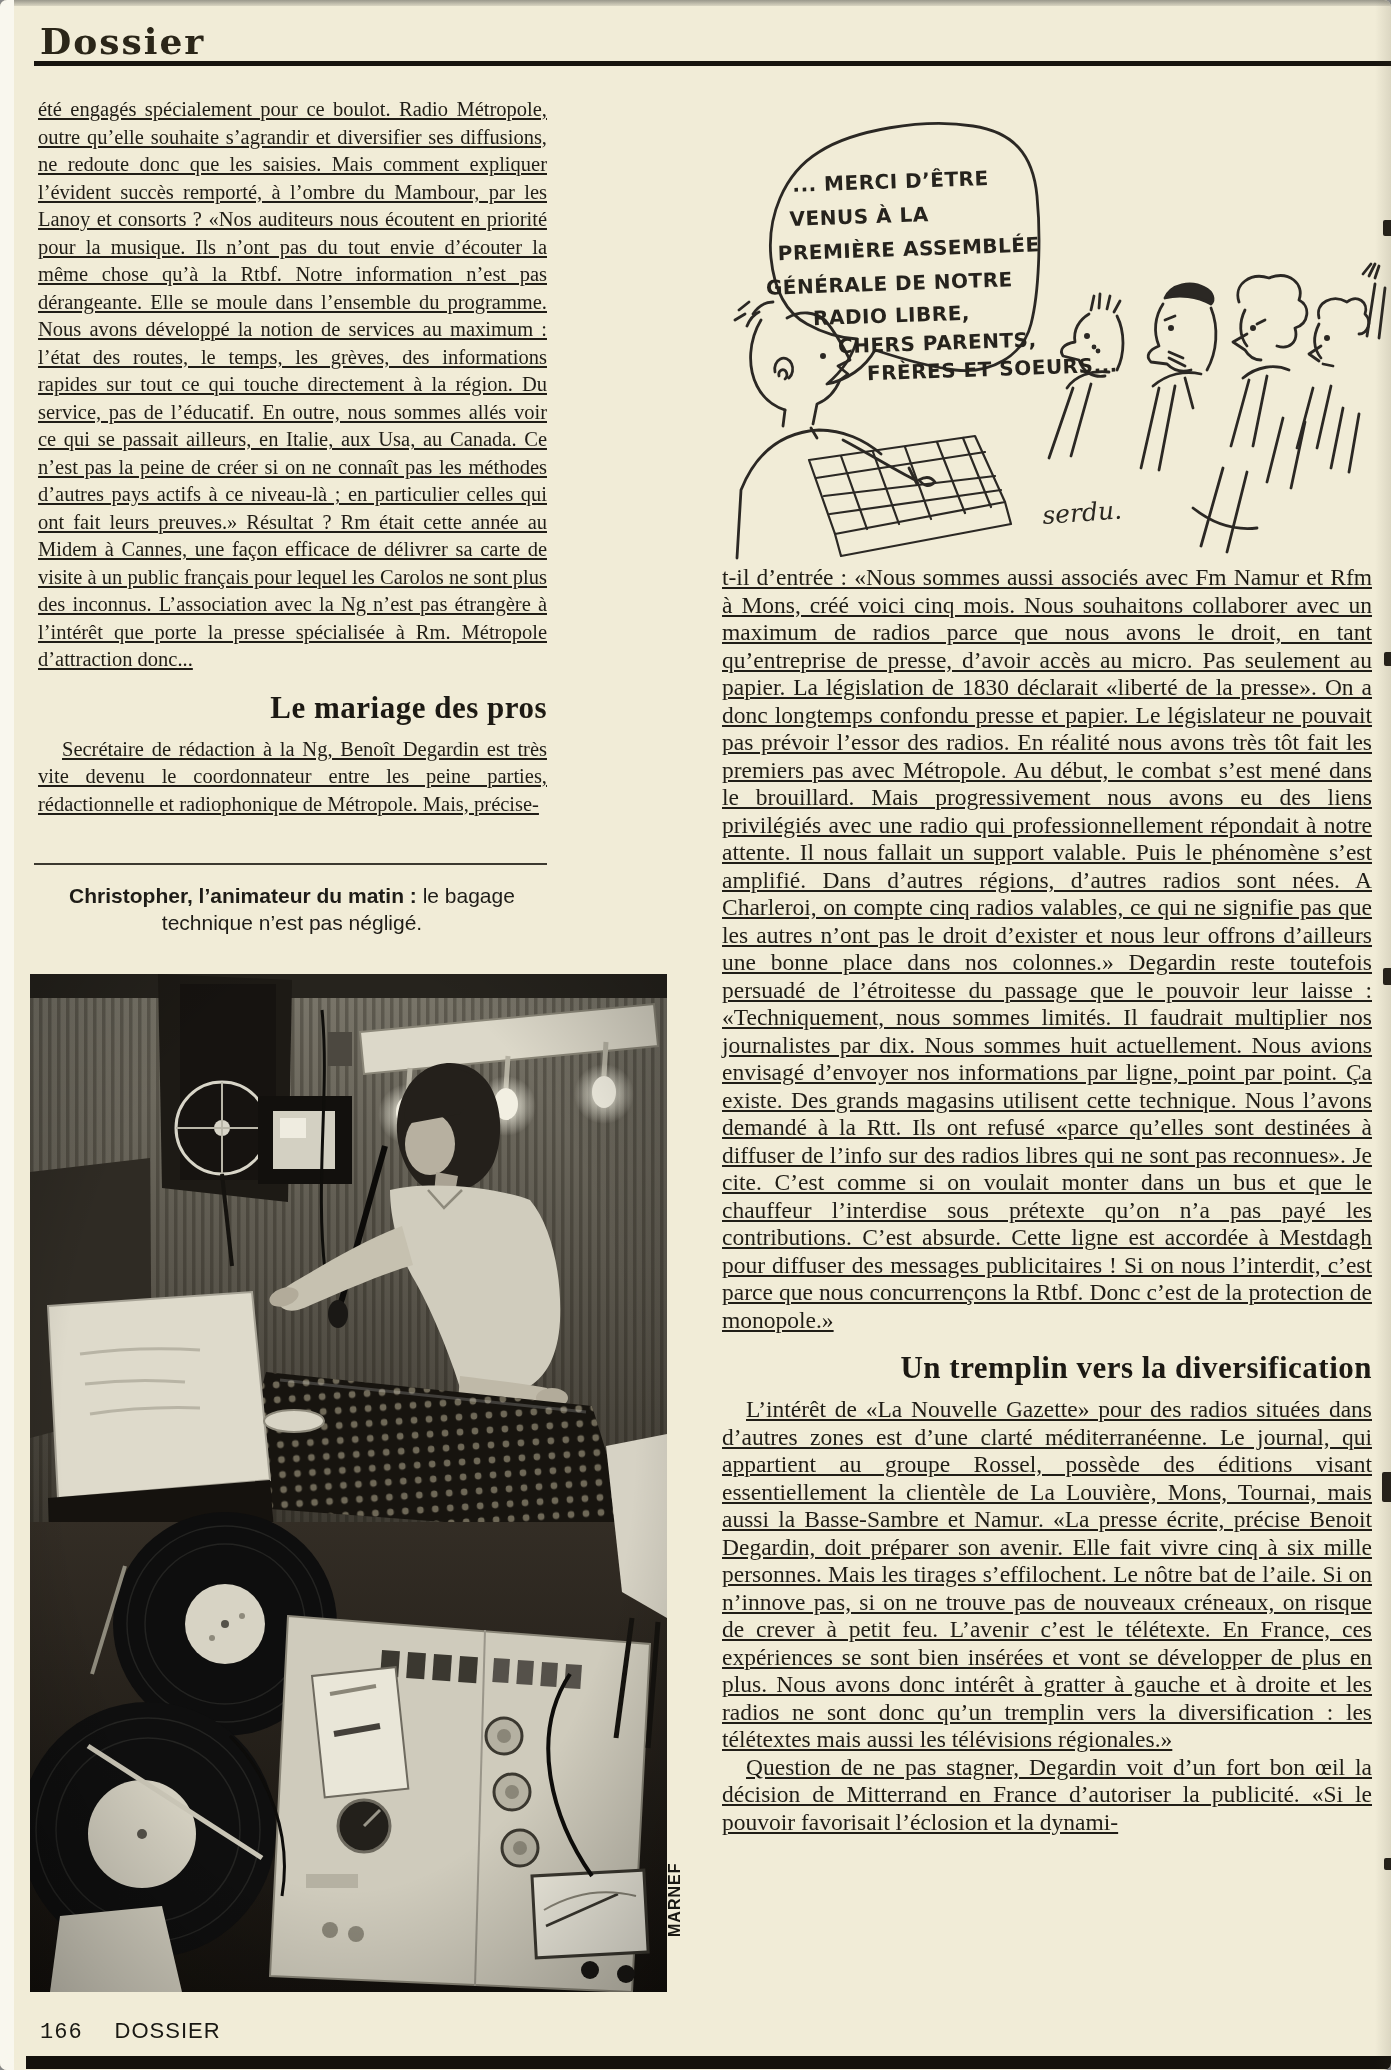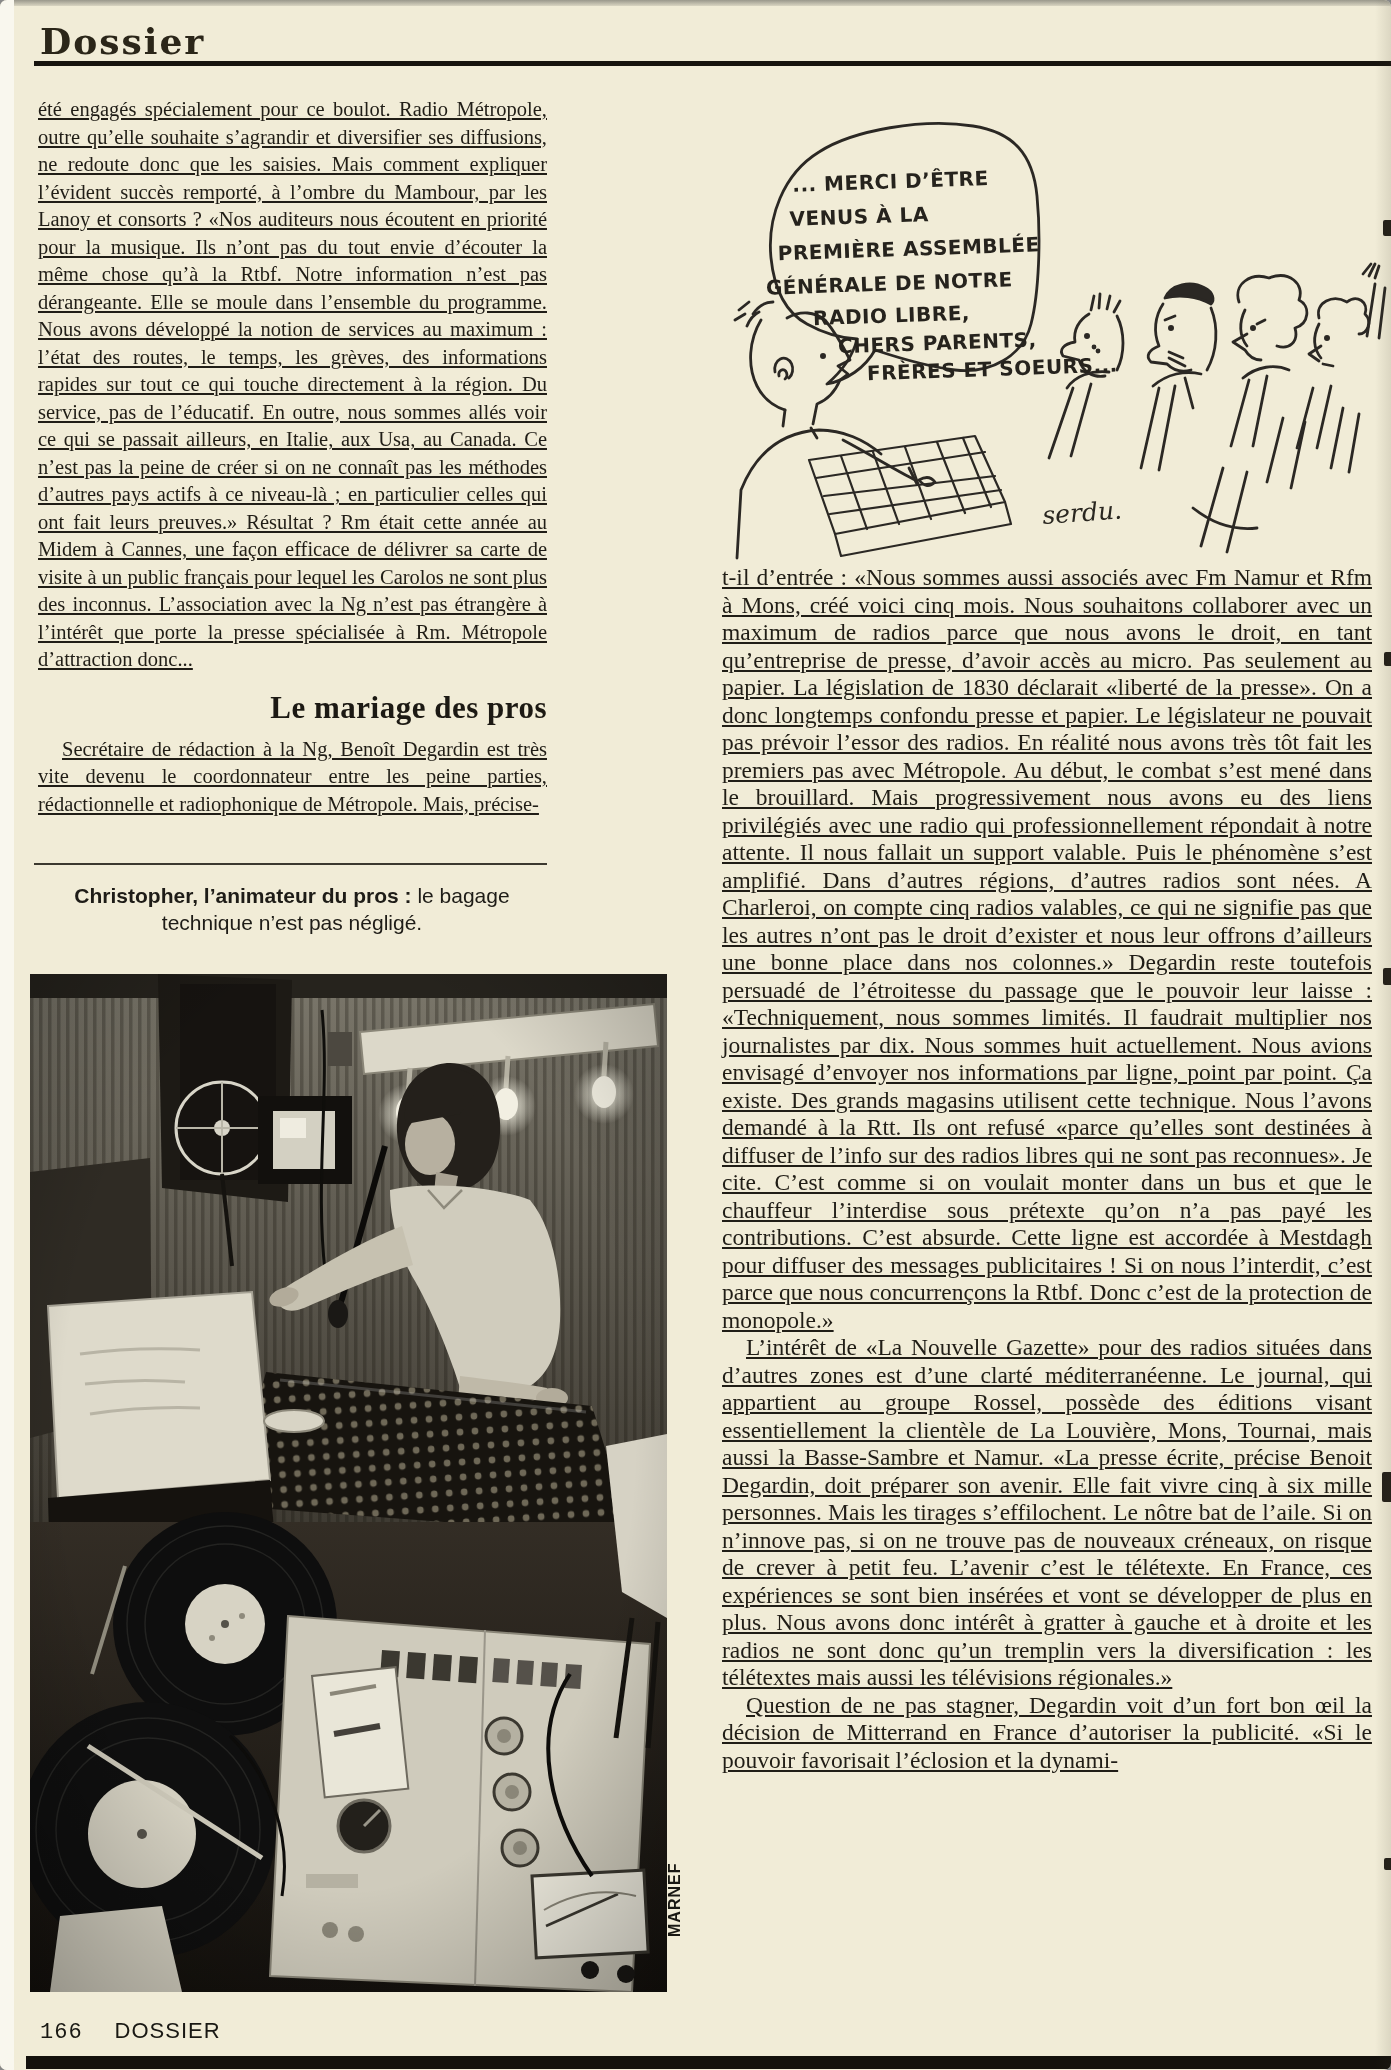--- a/index.html
+++ b/index.html
@@ -62,7 +62,7 @@
   </div>
 
   <div class="caption-rule"></div>
-  <p class="caption"><strong>Christopher, l’animateur du pros :</strong><span> le bagage technique n’est pas négligé.</span></p>
+  <p class="caption"><strong>Christopher, l’animateur du matin :</strong><span> le bagage technique n’est pas négligé.</span></p>
 
   <svg class="cartoon" width="668" height="482" viewBox="0 0 668 482">
     <g fill="none" stroke="#2b2824" stroke-width="2.8" stroke-linecap="round" stroke-linejoin="round">

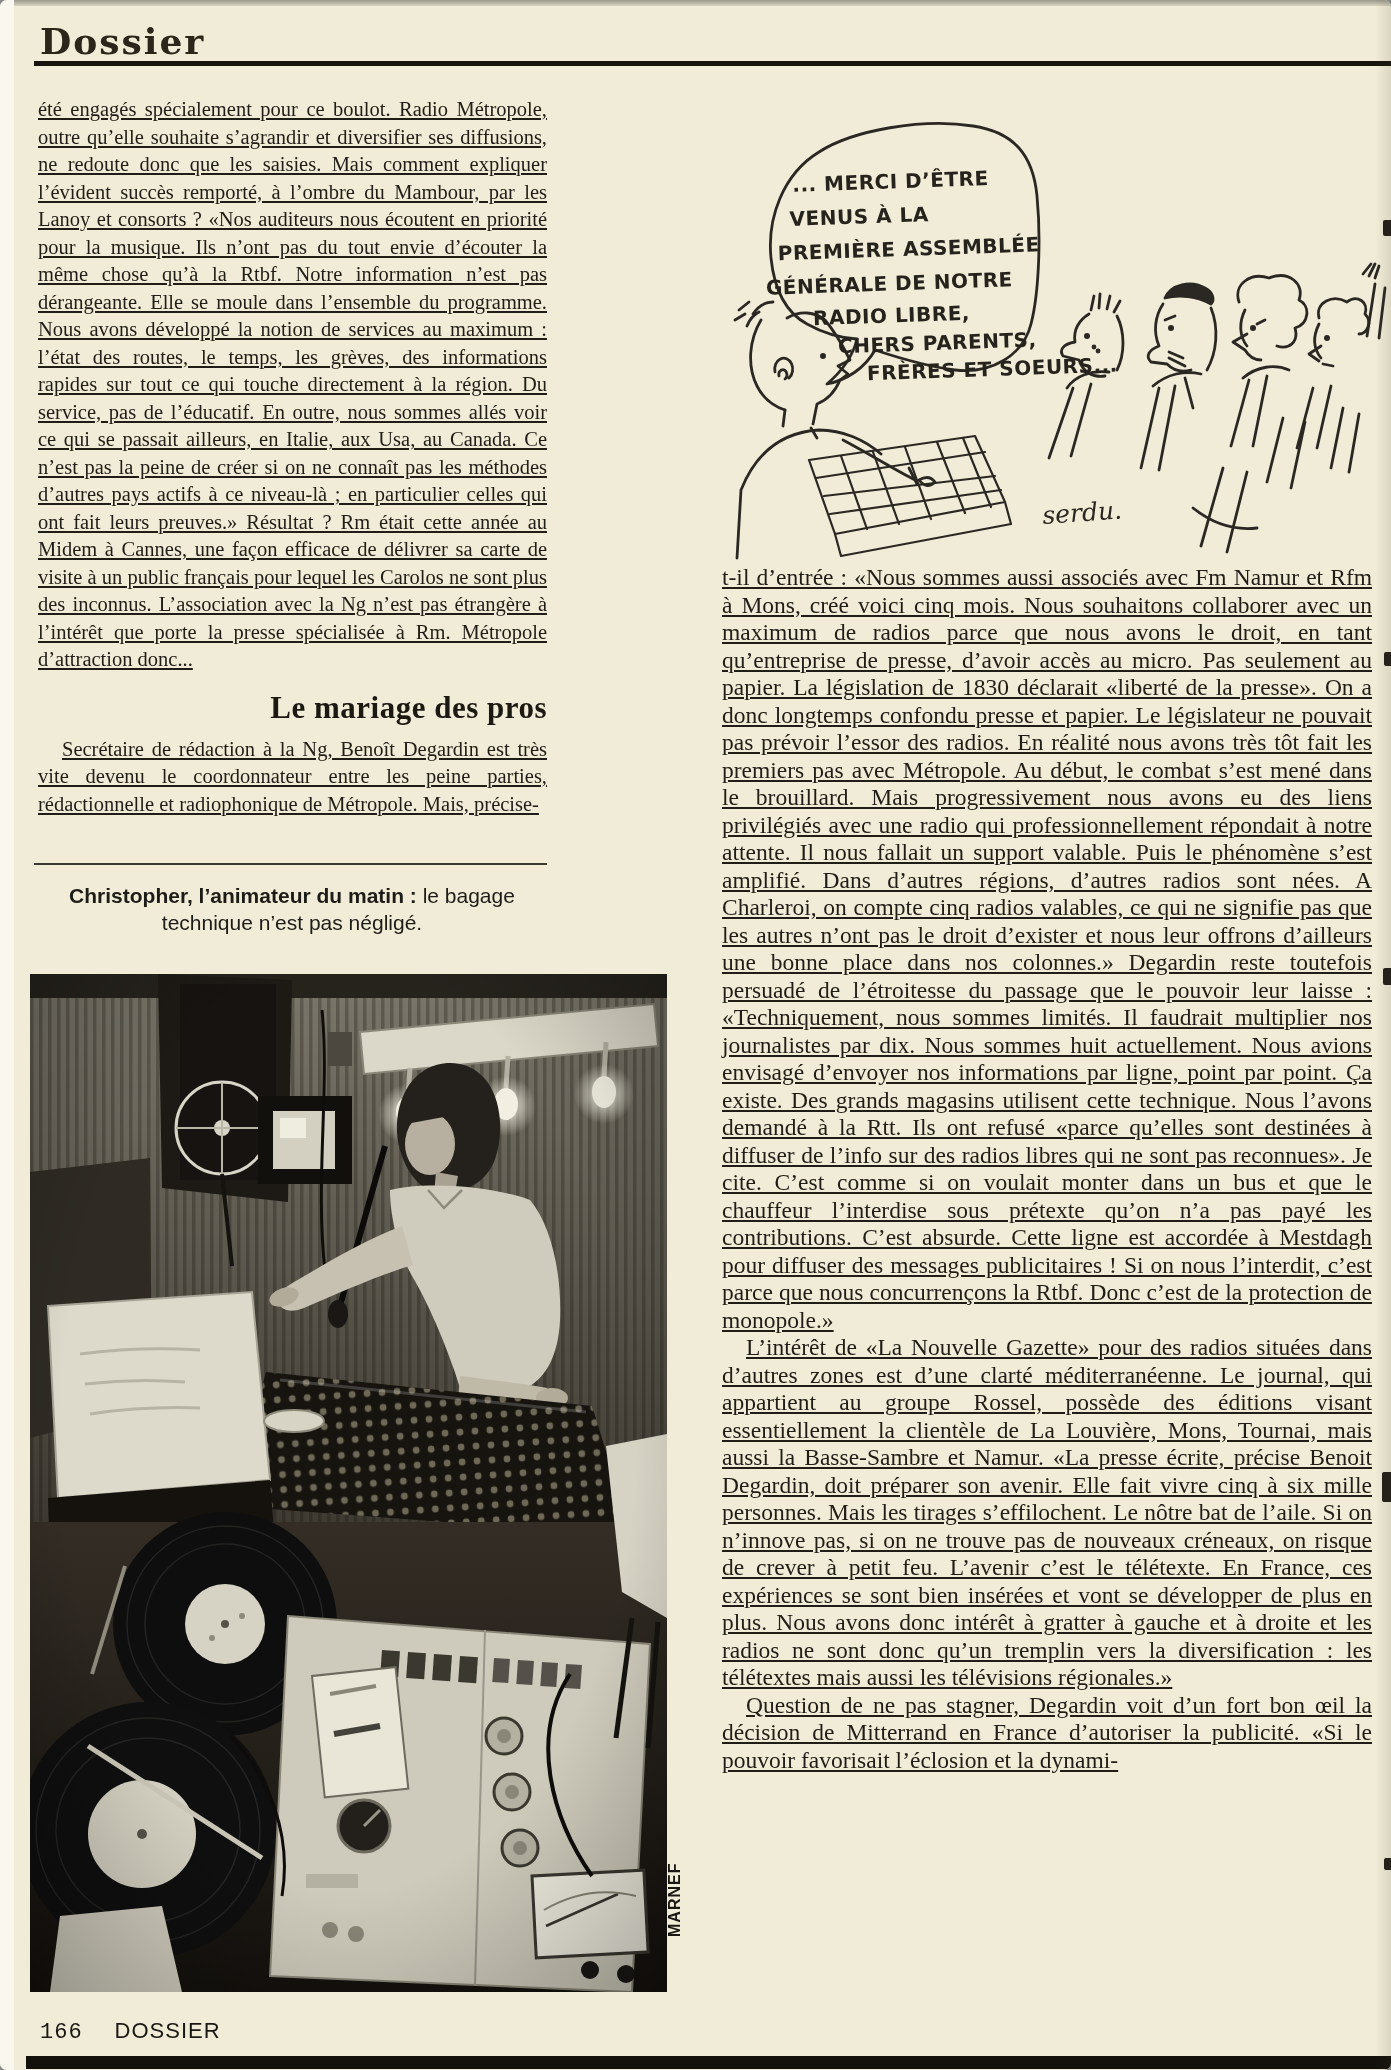--- a/index.html
+++ b/index.html
@@ -125,6 +125,7 @@
 
   <div class="col-right">
     <p class="bodytext">t-il d’entrée : «Nous sommes aussi associés avec Fm Namur et Rfm à Mons, créé voici cinq mois. Nous souhaitons collaborer avec un maximum de radios parce que nous avons le droit, en tant qu’entreprise de presse, d’avoir accès au micro. Pas seulement au papier. La législation de 1830 déclarait «liberté de la presse». On a donc longtemps confondu presse et papier. Le législateur ne pouvait pas prévoir l’essor des radios. En réalité nous avons très tôt fait les premiers pas avec Métropole. Au début, le combat s’est mené dans le brouillard. Mais progressivement nous avons eu des liens privilégiés avec une radio qui professionnellement répondait à notre attente. Il nous fallait un support valable. Puis le phénomène s’est amplifié. Dans d’autres régions, d’autres radios sont nées. A Charleroi, on compte cinq radios valables, ce qui ne signifie pas que les autres n’ont pas le droit d’exister et nous leur offrons d’ailleurs une bonne place dans nos colonnes.» Degardin reste toutefois persuadé de l’étroitesse du passage que le pouvoir leur laisse : «Techniquement, nous sommes limités. Il faudrait multiplier nos journalistes par dix. Nous sommes huit actuellement. Nous avions envisagé d’envoyer nos informations par ligne, point par point. Ça existe. Des grands magasins utilisent cette technique. Nous l’avons demandé à la Rtt. Ils ont refusé «parce qu’elles sont destinées à diffuser de l’info sur des radios libres qui ne sont pas reconnues». Je cite. C’est comme si on voulait monter dans un bus et que le chauffeur l’interdise sous prétexte qu’on n’a pas payé les contributions. C’est absurde. Cette ligne est accordée à Mestdagh pour diffuser des messages publicitaires ! Si on nous l’interdit, c’est parce que nous concurrençons la Rtbf. Donc c’est de la protection de monopole.»</p>
+    <h2 class="subhead">Un tremplin vers la diversification</h2>
     <p class="bodytext indent">L’intérêt de «La Nouvelle Gazette» pour des radios situées dans d’autres zones est d’une clarté méditerranéenne. Le journal, qui appartient au groupe Rossel, possède des éditions visant essentiellement la clientèle de La Louvière, Mons, Tournai, mais aussi la Basse-Sambre et Namur. «La presse écrite, précise Benoit Degardin, doit préparer son avenir. Elle fait vivre cinq à six mille personnes. Mais les tirages s’effilochent. Le nôtre bat de l’aile. Si on n’innove pas, si on ne trouve pas de nouveaux créneaux, on risque de crever à petit feu. L’avenir c’est le télétexte. En France, ces expériences se sont bien insérées et vont se développer de plus en plus. Nous avons donc intérêt à gratter à gauche et à droite et les radios ne sont donc qu’un tremplin vers la diversification : les télétextes mais aussi les télévisions régionales.»</p>
     <p class="bodytext indent">Question de ne pas stagner, Degardin voit d’un fort bon œil la décision de Mitterrand en France d’autoriser la publicité. «Si le pouvoir favorisait l’éclosion et la dynami-</p>
   </div>

